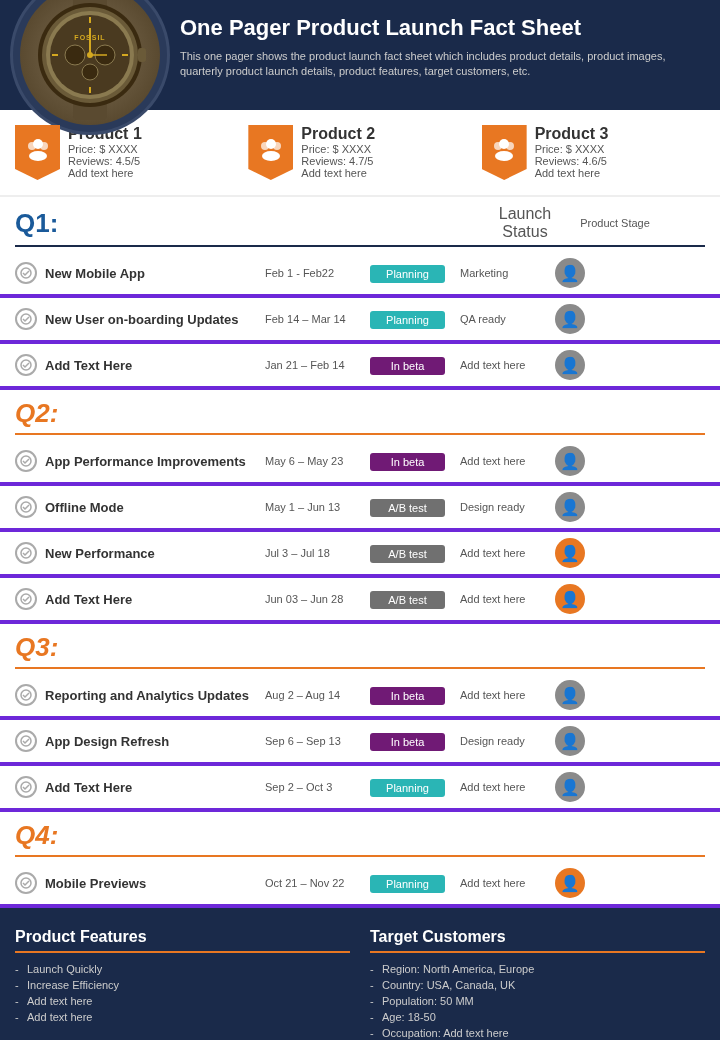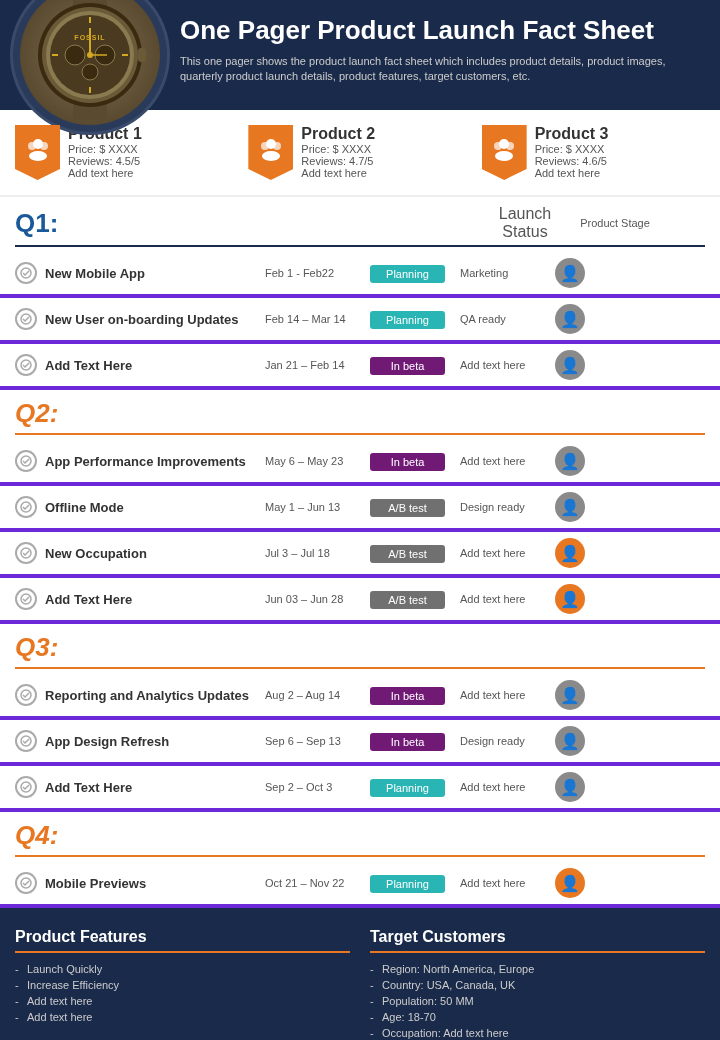--- a/index.html
+++ b/index.html
@@ -11,7 +11,7 @@
     .watch-circle { width: 160px; height: 160px; border-radius: 50%; background: #2a3a5a; overflow: hidden; position: absolute; top: -25px; left: 10px; border: 3px solid #3a4a6a; display: flex; align-items: center; justify-content: center; }
     .watch-face { width: 140px; height: 140px; border-radius: 50%; background: radial-gradient(circle, #8a7a60 0%, #6a5a40 40%, #4a3a20 100%); display: flex; align-items: center; justify-content: center; font-size: 11px; color: #d4a820; font-weight: bold; letter-spacing: 1px; }
     .header-text { flex: 1; padding: 15px 15px 15px 0; }
-    .header-title { font-size: 26px; font-weight: bold; color: white; margin-bottom: 8px; }
+    .header-title { font-size: 22px; font-weight: bold; color: white; margin-bottom: 8px; }
     .header-desc { font-size: 11px; color: #ccc; line-height: 1.4; }
 
     

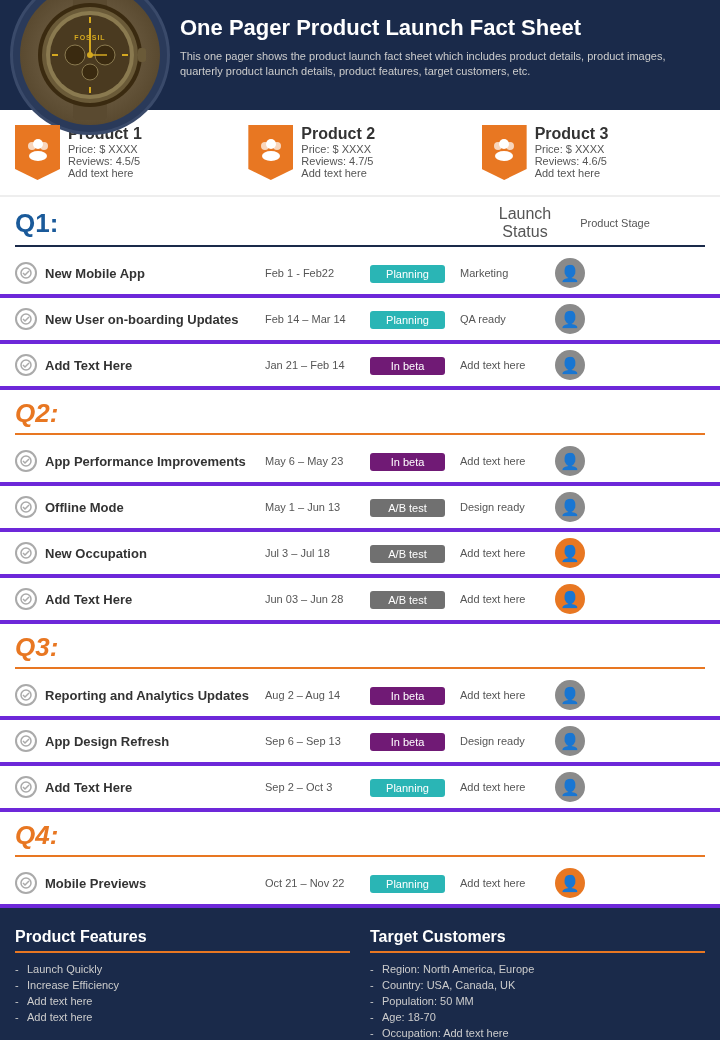--- a/index.html
+++ b/index.html
@@ -253,7 +253,7 @@
           <polyline points="3,6 5,8 9,4" fill="none" stroke="#aaa" stroke-width="1.5"></polyline>
         </svg>
     </div>
-    <div class="item-name">New Occupation</div>
+    <div class="item-name">New Performance</div>
     <div class="item-date">Jul 3 – Jul 18</div>
     <div class="item-status"><span class="badge badge-abtest">A/B test</span></div>
     <div class="item-stage">Add text here</div>

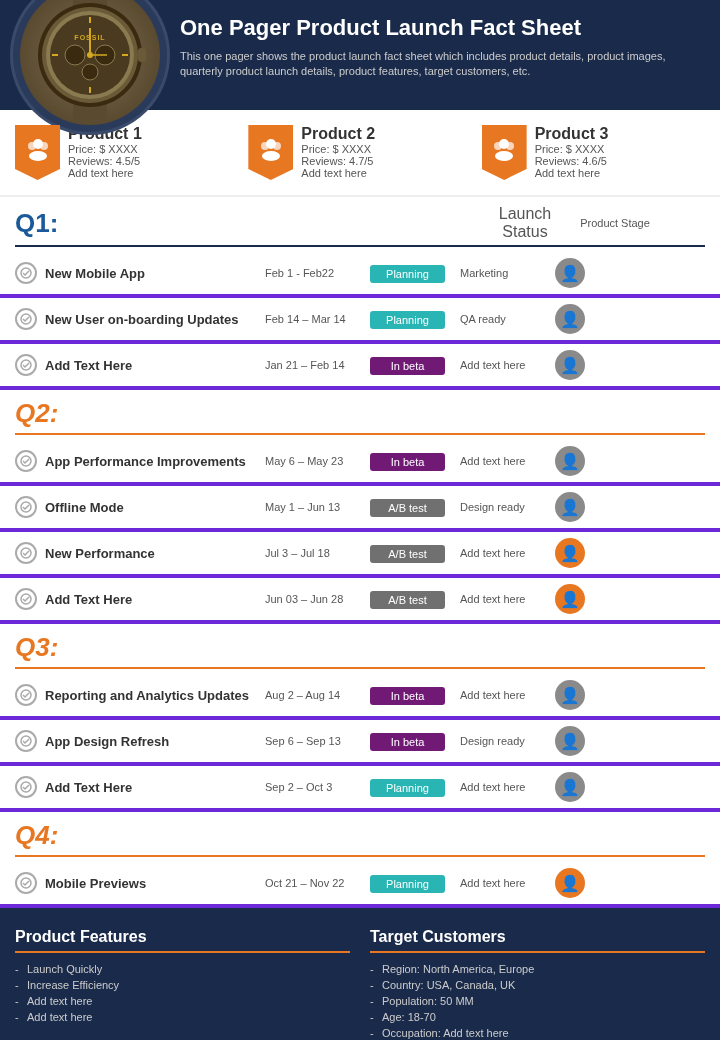--- a/index.html
+++ b/index.html
@@ -360,7 +360,7 @@
       <li>Region:  North America, Europe</li>
       <li>Country:  USA, Canada, UK</li>
       <li>Population:  50 MM</li>
-      <li>Age:  18-70</li>
+      <li>Age:  18-50</li>
       <li>Occupation:  Add text here</li>
       <li>Add text here</li>
       <li>Add text here</li>

